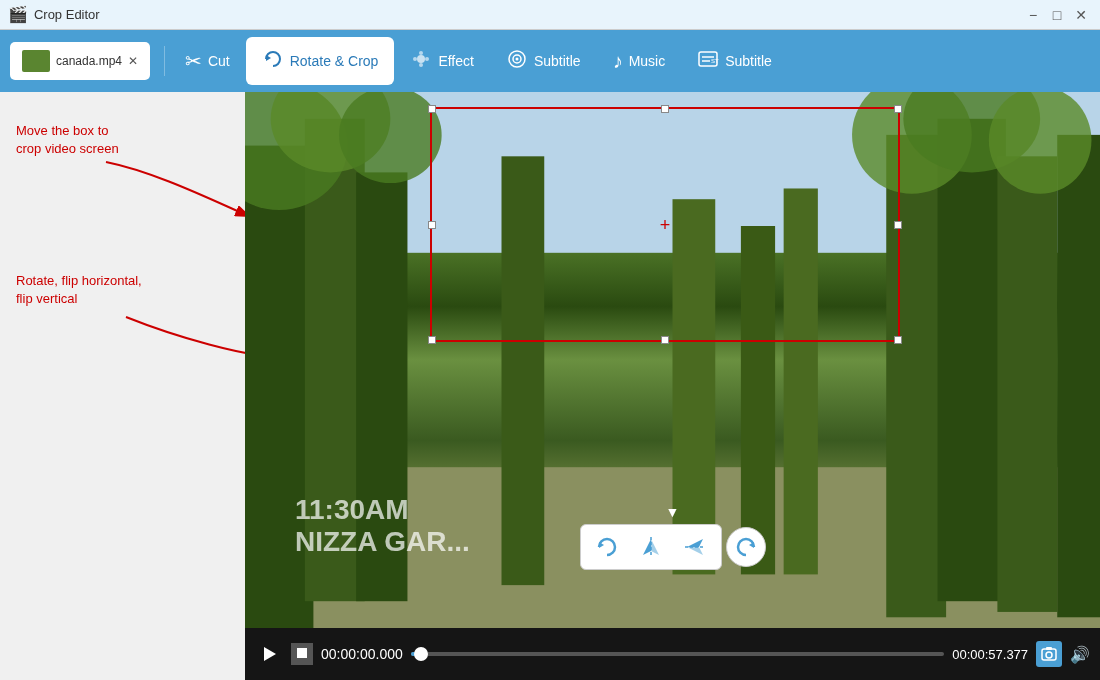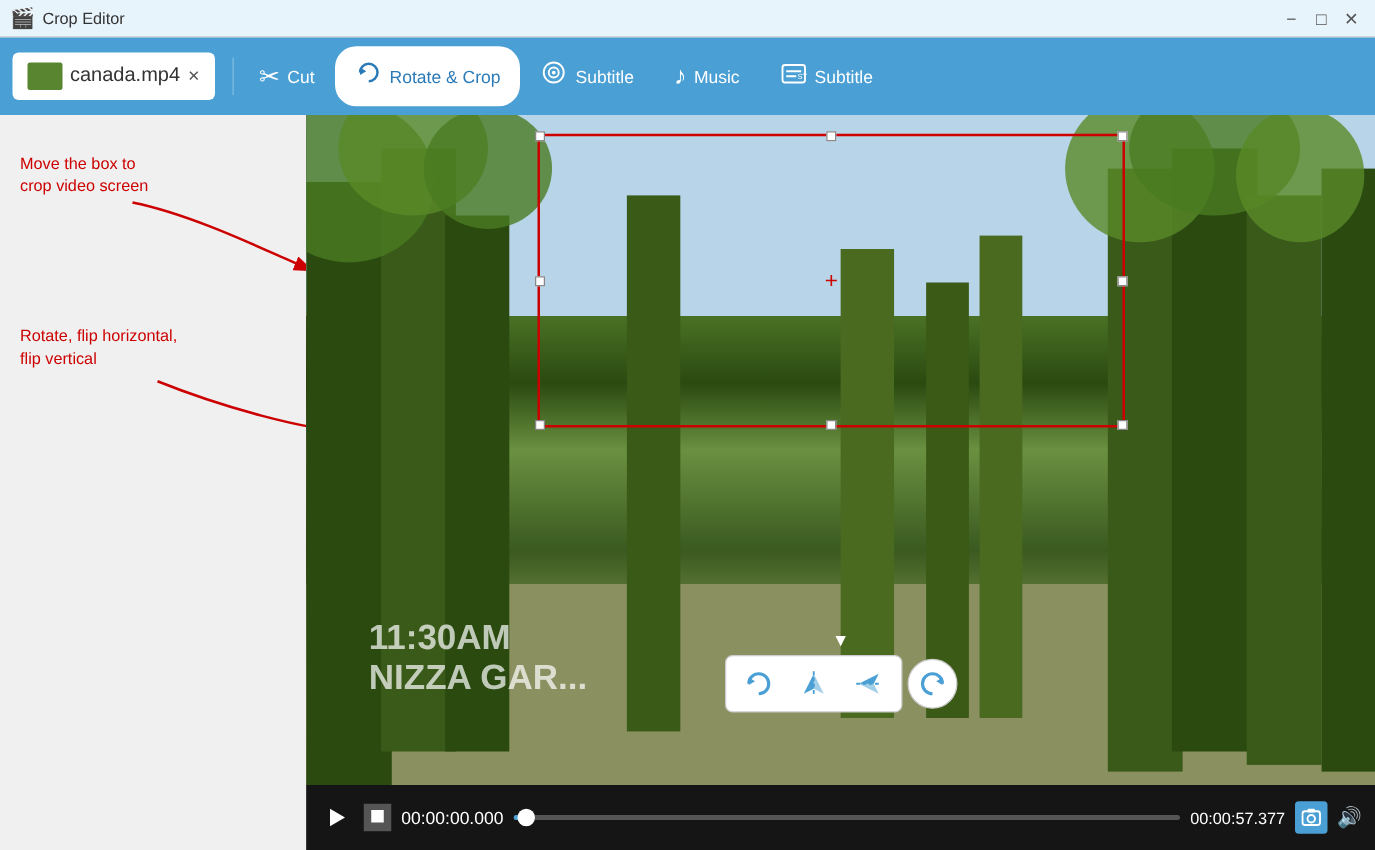--- a/index.html
+++ b/index.html
@@ -211,7 +211,7 @@
 
   <div style="background:#fff; border-radius:5px; padding:4px 12px; display:flex; align-items:center; gap:6px; margin-right:10px; height:38px;">
     <span style="width:28px;height:22px;background:#5a8530;border-radius:2px;display:inline-block;"></span>
-    <span style="font-size:16px;color:#333;">canada.mp4</span>
+    <span style="font-size:12px;color:#333;">canada.mp4</span>
     <button style="background:none;border:none;cursor:pointer;color:#555;font-size:12px;">✕</button>
   </div>
   <div class="sep"></div>

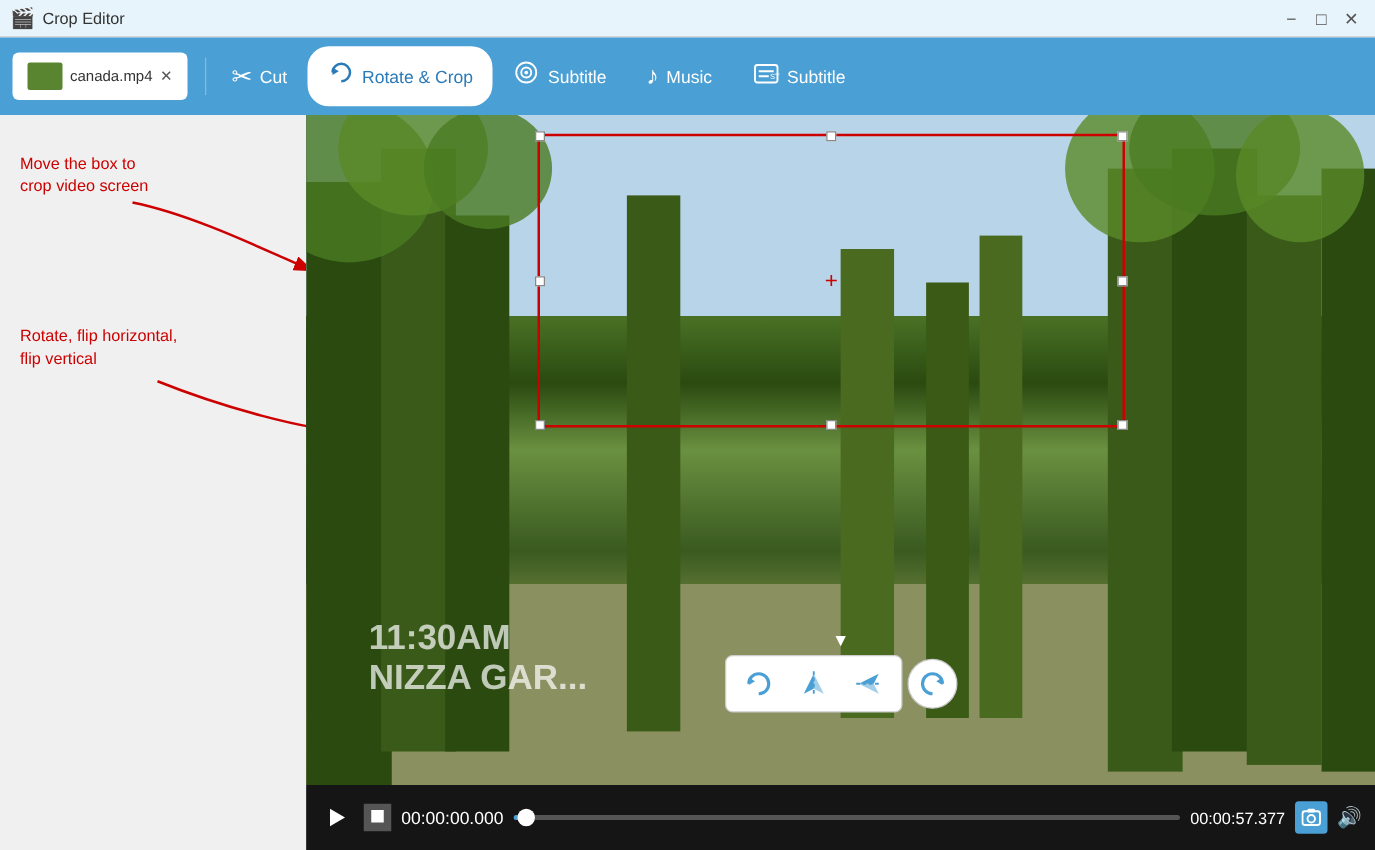--- a/index.html
+++ b/index.html
@@ -36,7 +36,7 @@
       padding: 8px 16px; cursor: pointer; border-radius: 5px;
       color: white; font-size: 14px; font-weight: 500; height: 48px;
     }
-    .nav-tab.active { background: white; color: #2a7ab8; border-radius: 17px; }
+    .nav-tab.active { background: white; color: #2a7ab8; border-radius: 6px; }
 
     
     .main-layout {

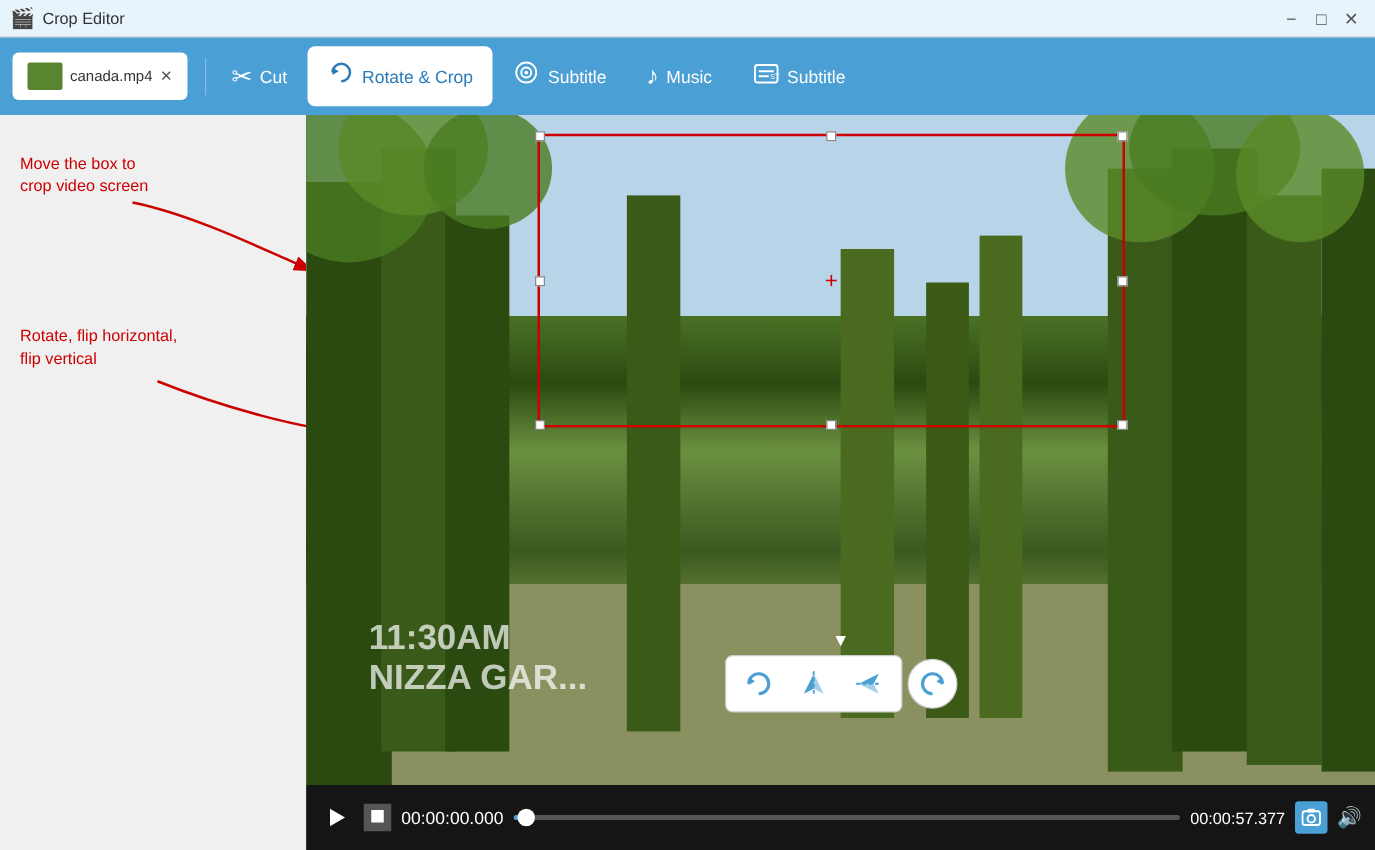--- a/index.html
+++ b/index.html
@@ -231,6 +231,18 @@
     <span>Rotate &amp; Crop</span>
   </div>
 
+  <div class="nav-tab">
+    <span style="font-size:20px;">
+      <svg width="22" height="22" viewBox="0 0 22 22">
+          <circle cx="11" cy="11" r="4" fill="white" opacity="0.7"></circle>
+          <circle cx="11" cy="5" r="2" fill="white" opacity="0.6"></circle>
+          <circle cx="11" cy="17" r="2" fill="white" opacity="0.6"></circle>
+          <circle cx="5" cy="11" r="2" fill="white" opacity="0.6"></circle>
+          <circle cx="17" cy="11" r="2" fill="white" opacity="0.6"></circle>
+        </svg>
+    </span>
+    <span>Effect</span>
+  </div>
 
   <div class="nav-tab">
     <span style="font-size:20px;">

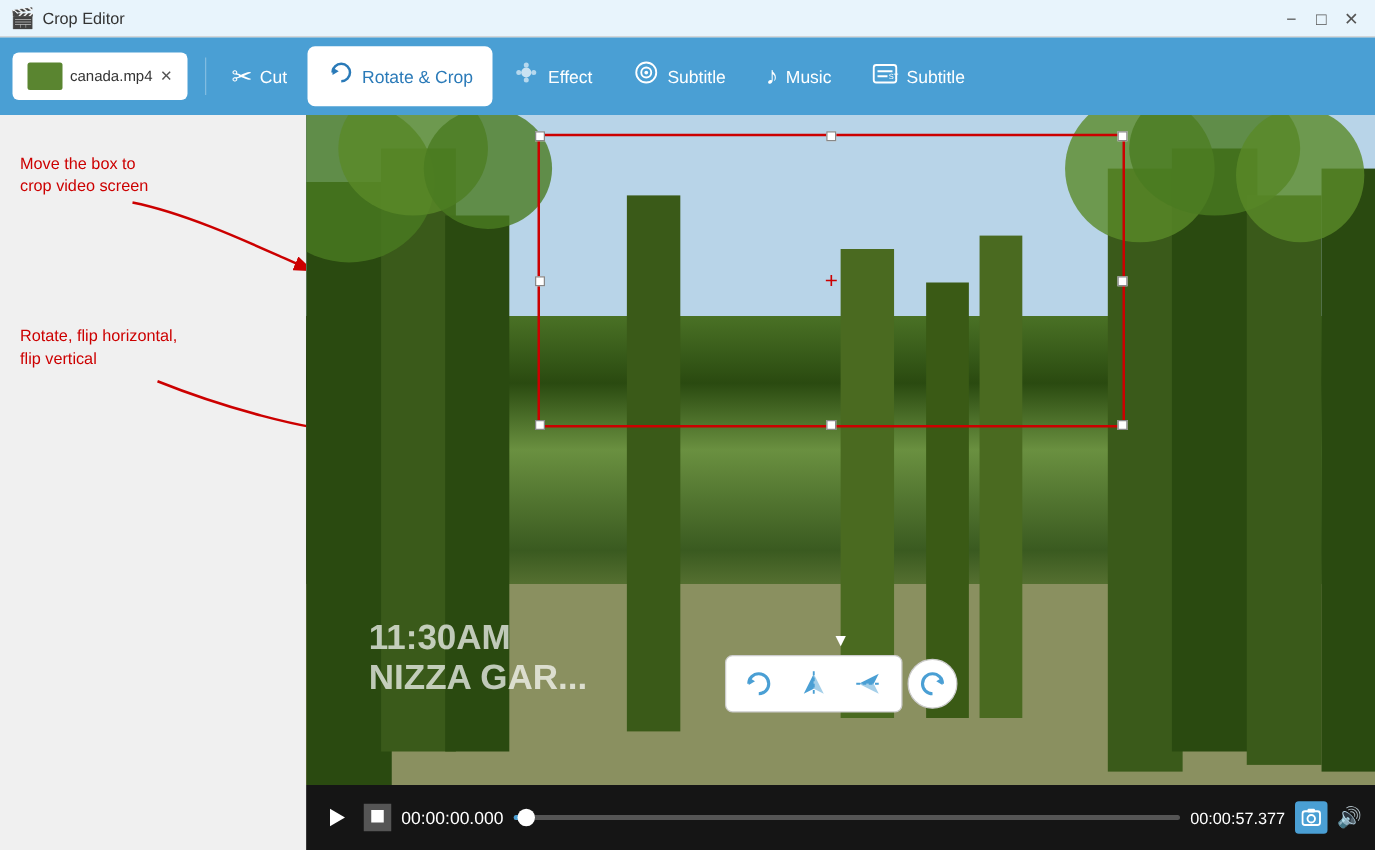--- a/index.html
+++ b/index.html
@@ -289,7 +289,7 @@
       </svg>
     </div>
 
-    <div style="position:absolute; top:168px; left:16px;">
+    <div style="position:absolute; top:180px; left:16px;">
       <div class="hint-text">Rotate, flip horizontal,<br>flip vertical</div>
       <svg width="200" height="80" style="overflow:visible; position:absolute; top:25px; left:100px;">
         <defs>

